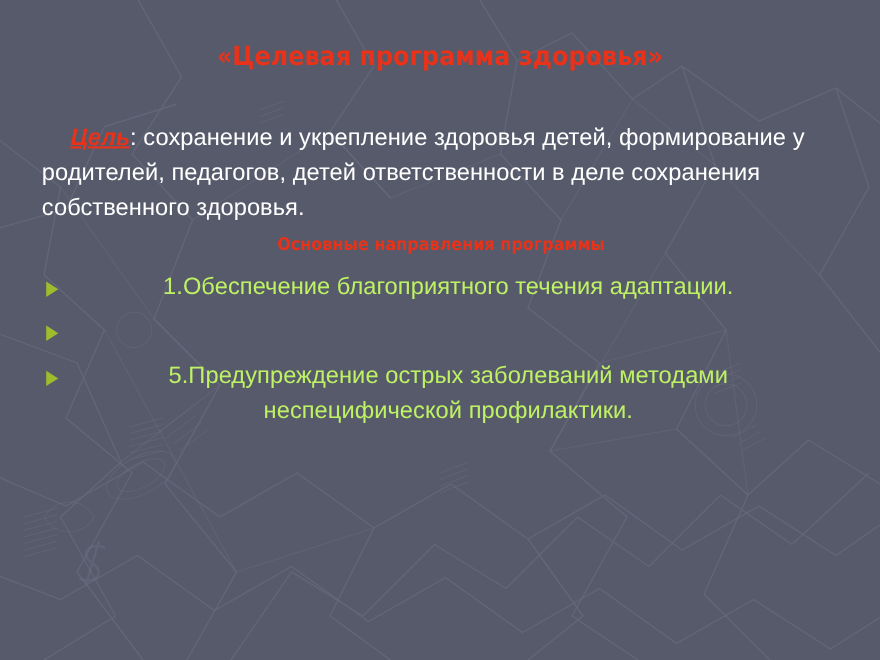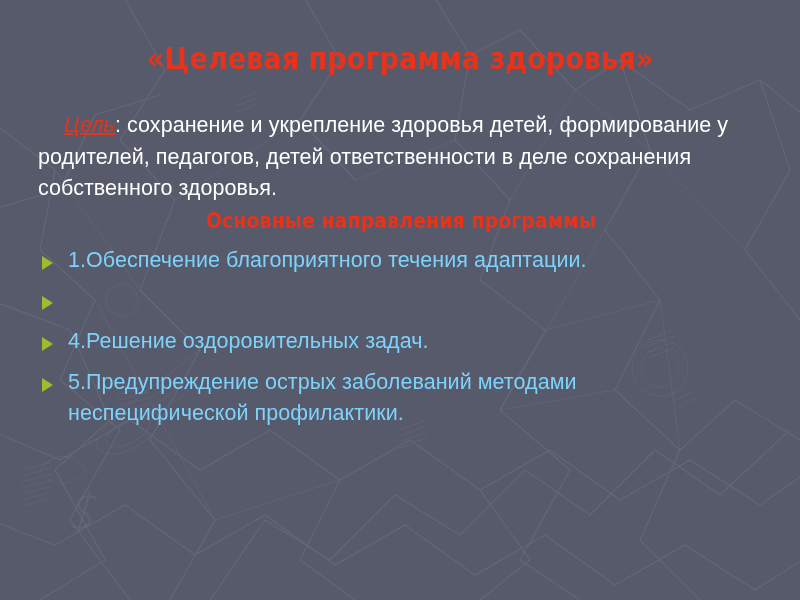--- a/index.html
+++ b/index.html
@@ -51,7 +51,7 @@
     text-align: center;
     color: #e8321a;
     font-family: "DejaVu Sans Condensed", "Liberation Sans Narrow", "Liberation Sans", sans-serif;
-    font-size: 30px;
+    font-size: 24px;
     font-weight: bold;
     letter-spacing: 0.1px;
     line-height: 1.15;

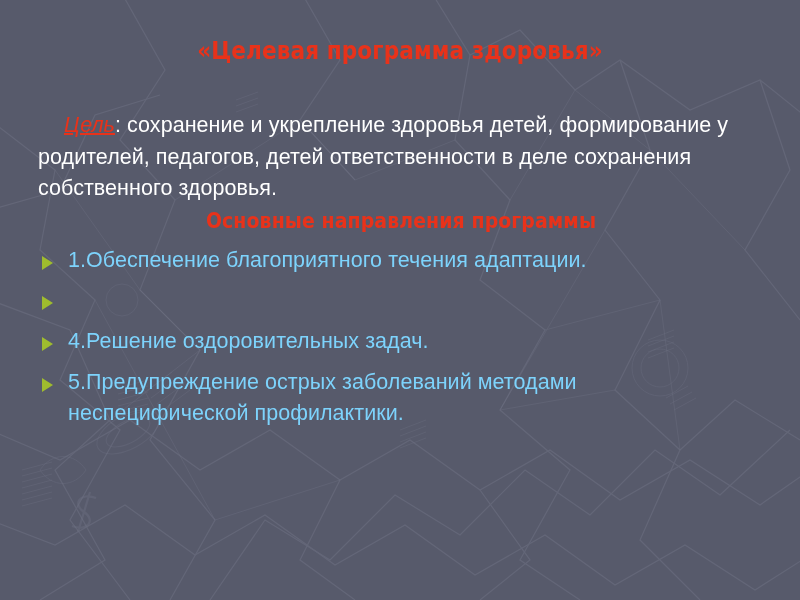--- a/index.html
+++ b/index.html
@@ -78,7 +78,7 @@
 
   .goal-label {
     color: #e8321a;
-    font-weight: normal;
+    font-weight: bold;
     font-style: italic;
     text-decoration: underline;
     text-underline-offset: 1px;

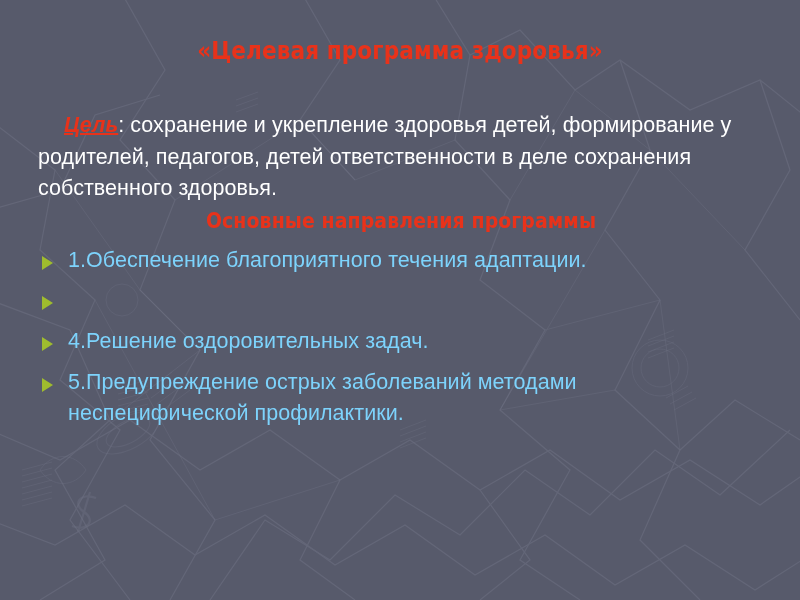--- a/index.html
+++ b/index.html
@@ -89,7 +89,7 @@
     text-align: center;
     color: #e8321a;
     font-family: "DejaVu Sans Condensed", "Liberation Sans Narrow", "Liberation Sans", sans-serif;
-    font-size: 21px;
+    font-size: 16px;
     font-weight: bold;
     line-height: 31px;
     letter-spacing: 0.1px;

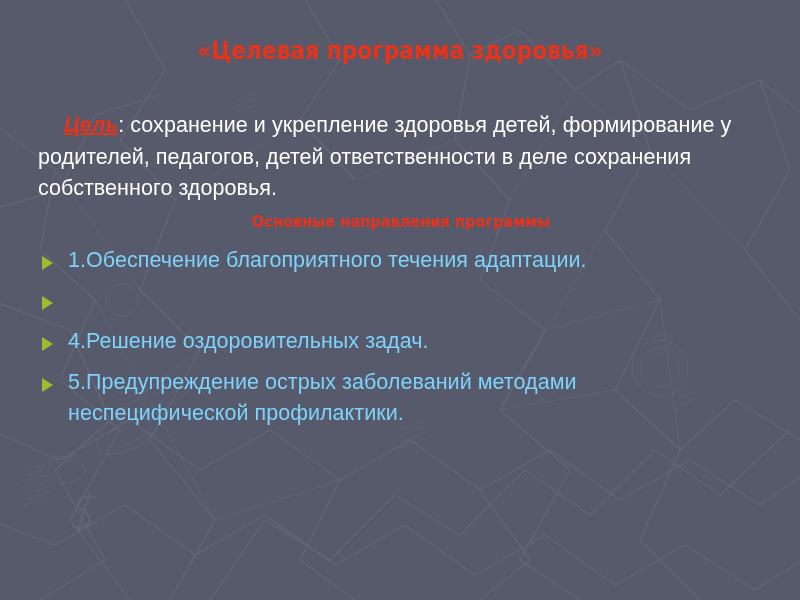--- a/index.html
+++ b/index.html
@@ -105,11 +105,12 @@
     position: relative;
     margin: 0 17px 0 0;
     padding: 0 0 0 30px;
-    color: #7dd3fc;
+    color: #bef264;
     font-size: 21.5px;
     line-height: 31.6px;
     letter-spacing: 0.05px;
     min-height: 31.6px;
+    text-align: center;
   }
 
   ul.bullet-list li + li {

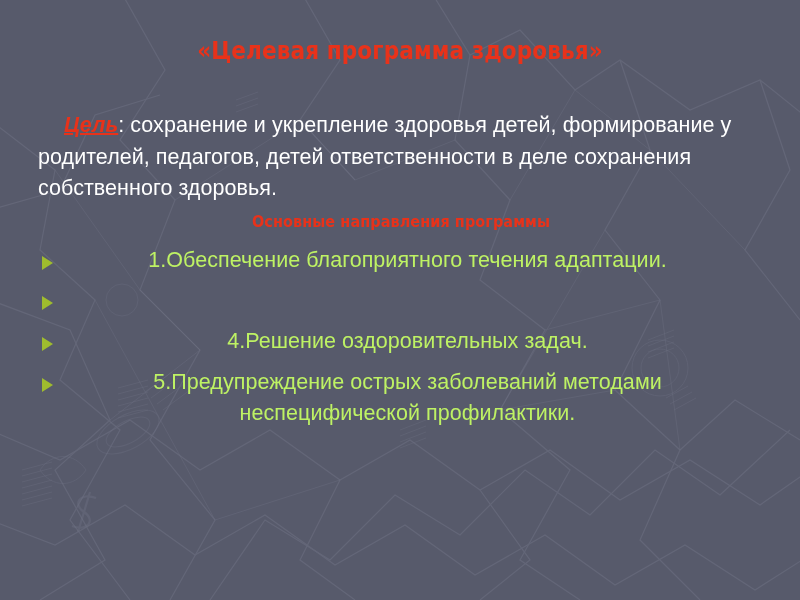--- a/index.html
+++ b/index.html
@@ -205,10 +205,6 @@
         </li>
         <li>
           <span class="bullet-marker"></span>
-          <span>4.Решение оздоровительных задач.</span>
-        </li>
-        <li>
-          <span class="bullet-marker"></span>
           <span>5.Предупреждение острых заболеваний методами неспецифической профилактики.</span>
         </li>
       </ul>

